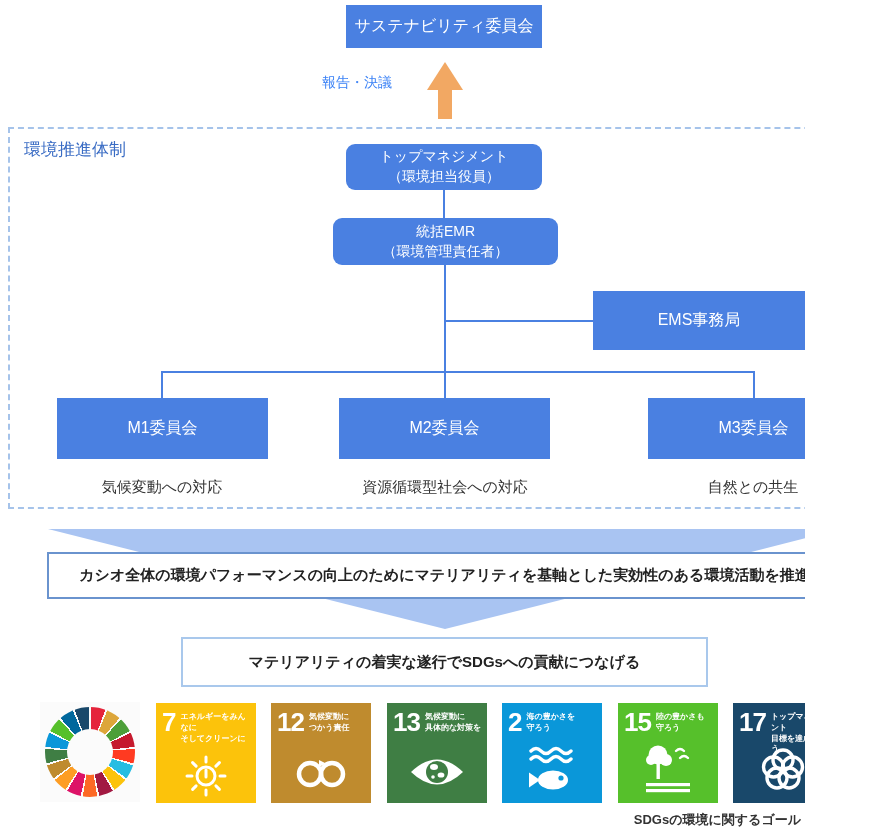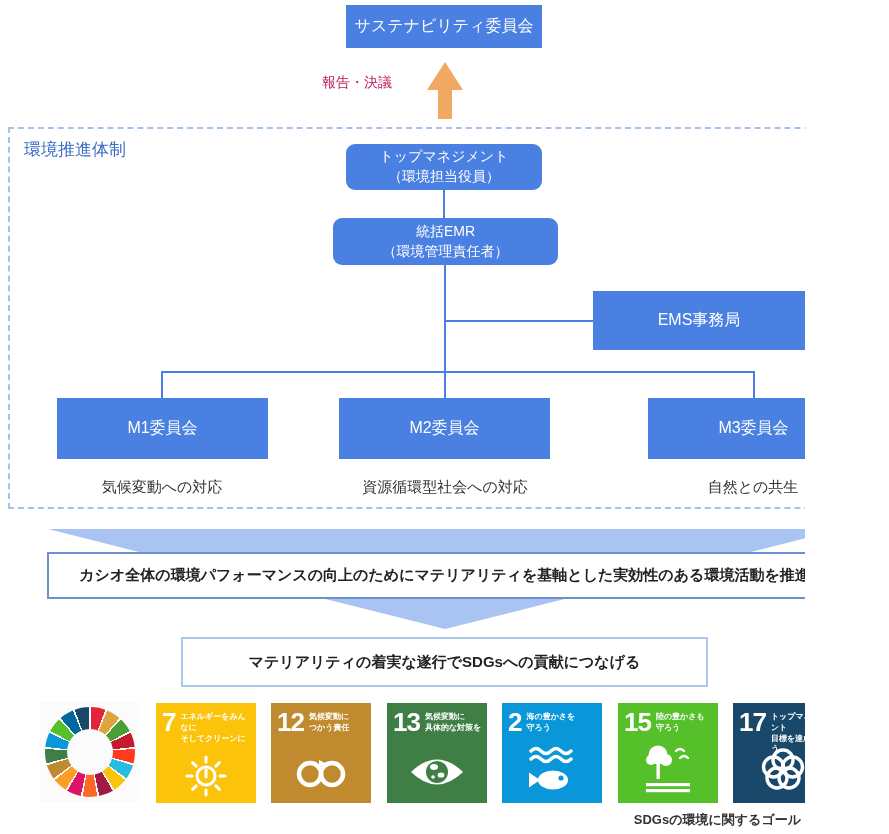--- a/index.html
+++ b/index.html
@@ -36,7 +36,7 @@
     border-left:18px solid transparent;border-right:18px solid transparent;
     border-bottom:28px solid #f2a863;
   }
-  .report-label{position:absolute;left:322px;top:74px;font-size:14px;color:#be185d;}
+  .report-label{position:absolute;left:322px;top:74px;font-size:14px;color:#3b82f6;}
   
   .chevron{
     position:absolute;left:48px;top:529px;width:794px;height:100px;background:#a9c4f2;

